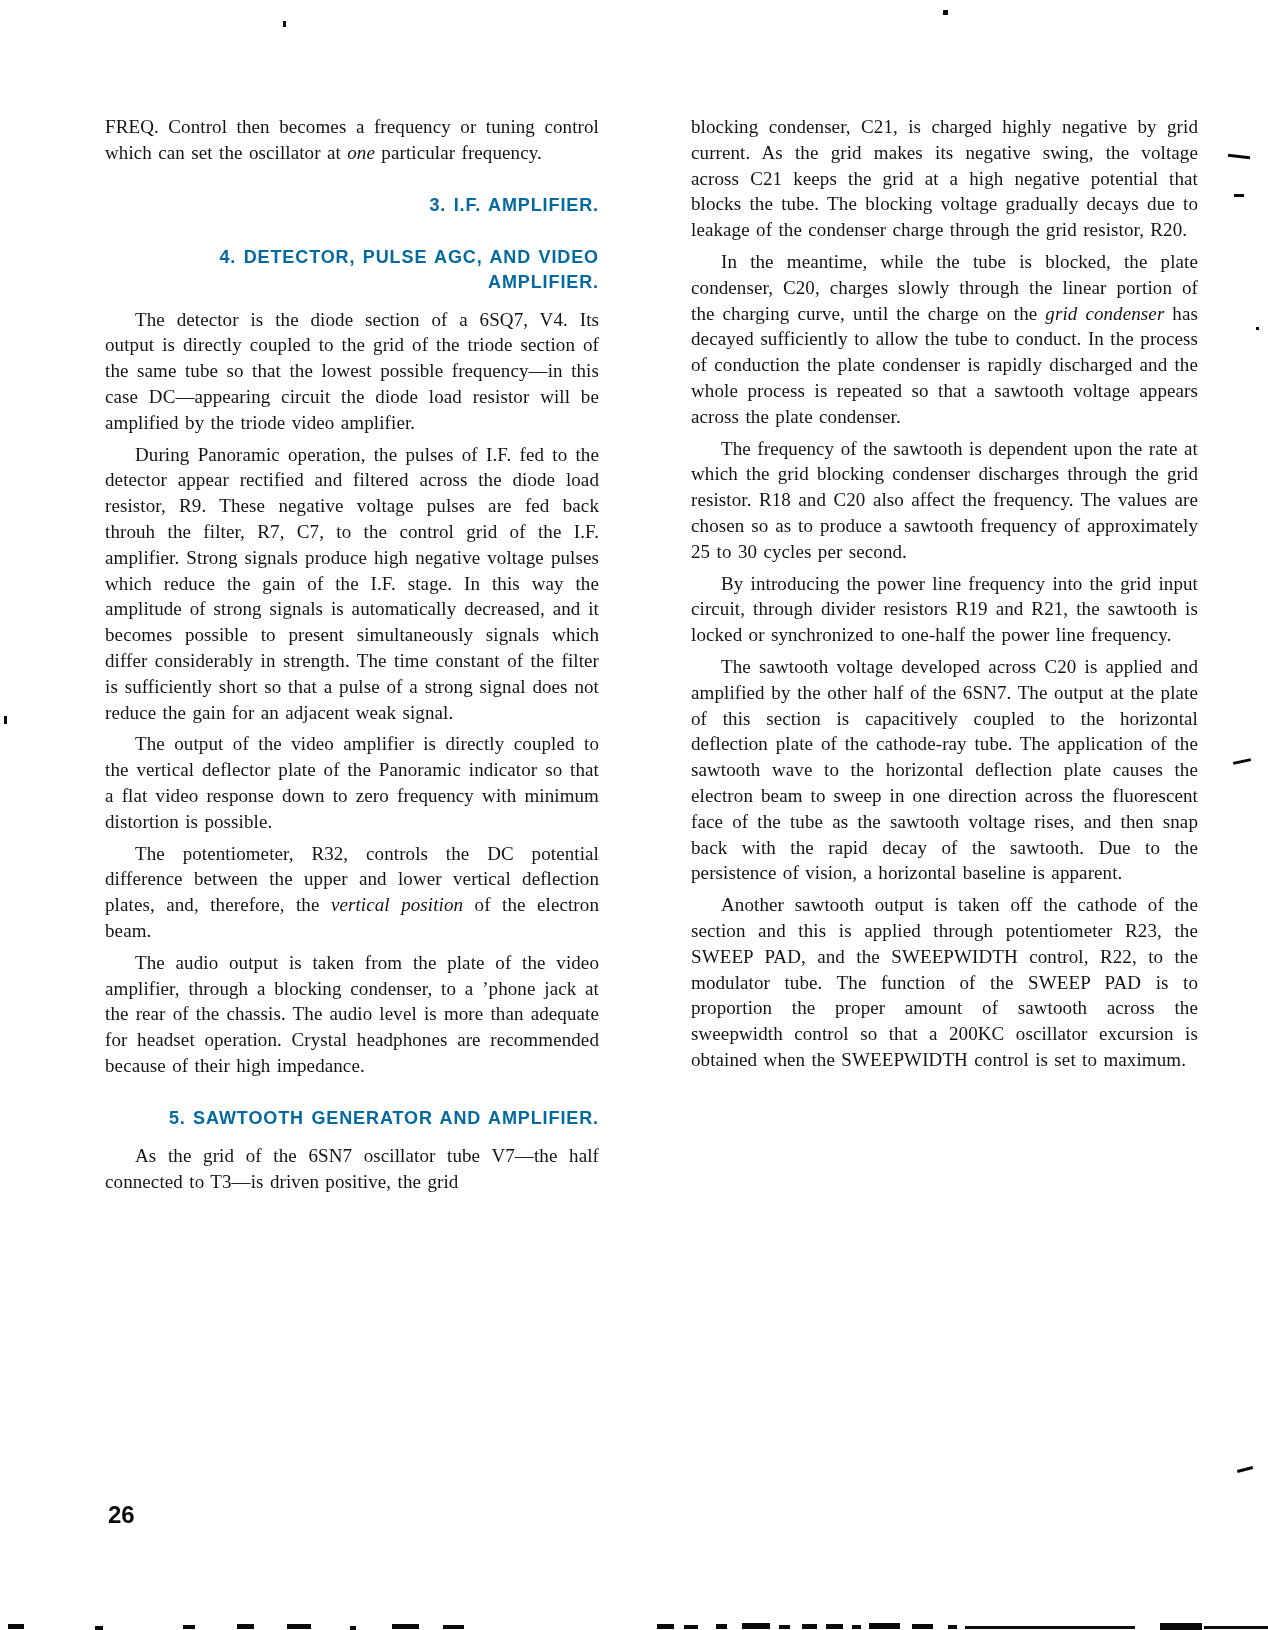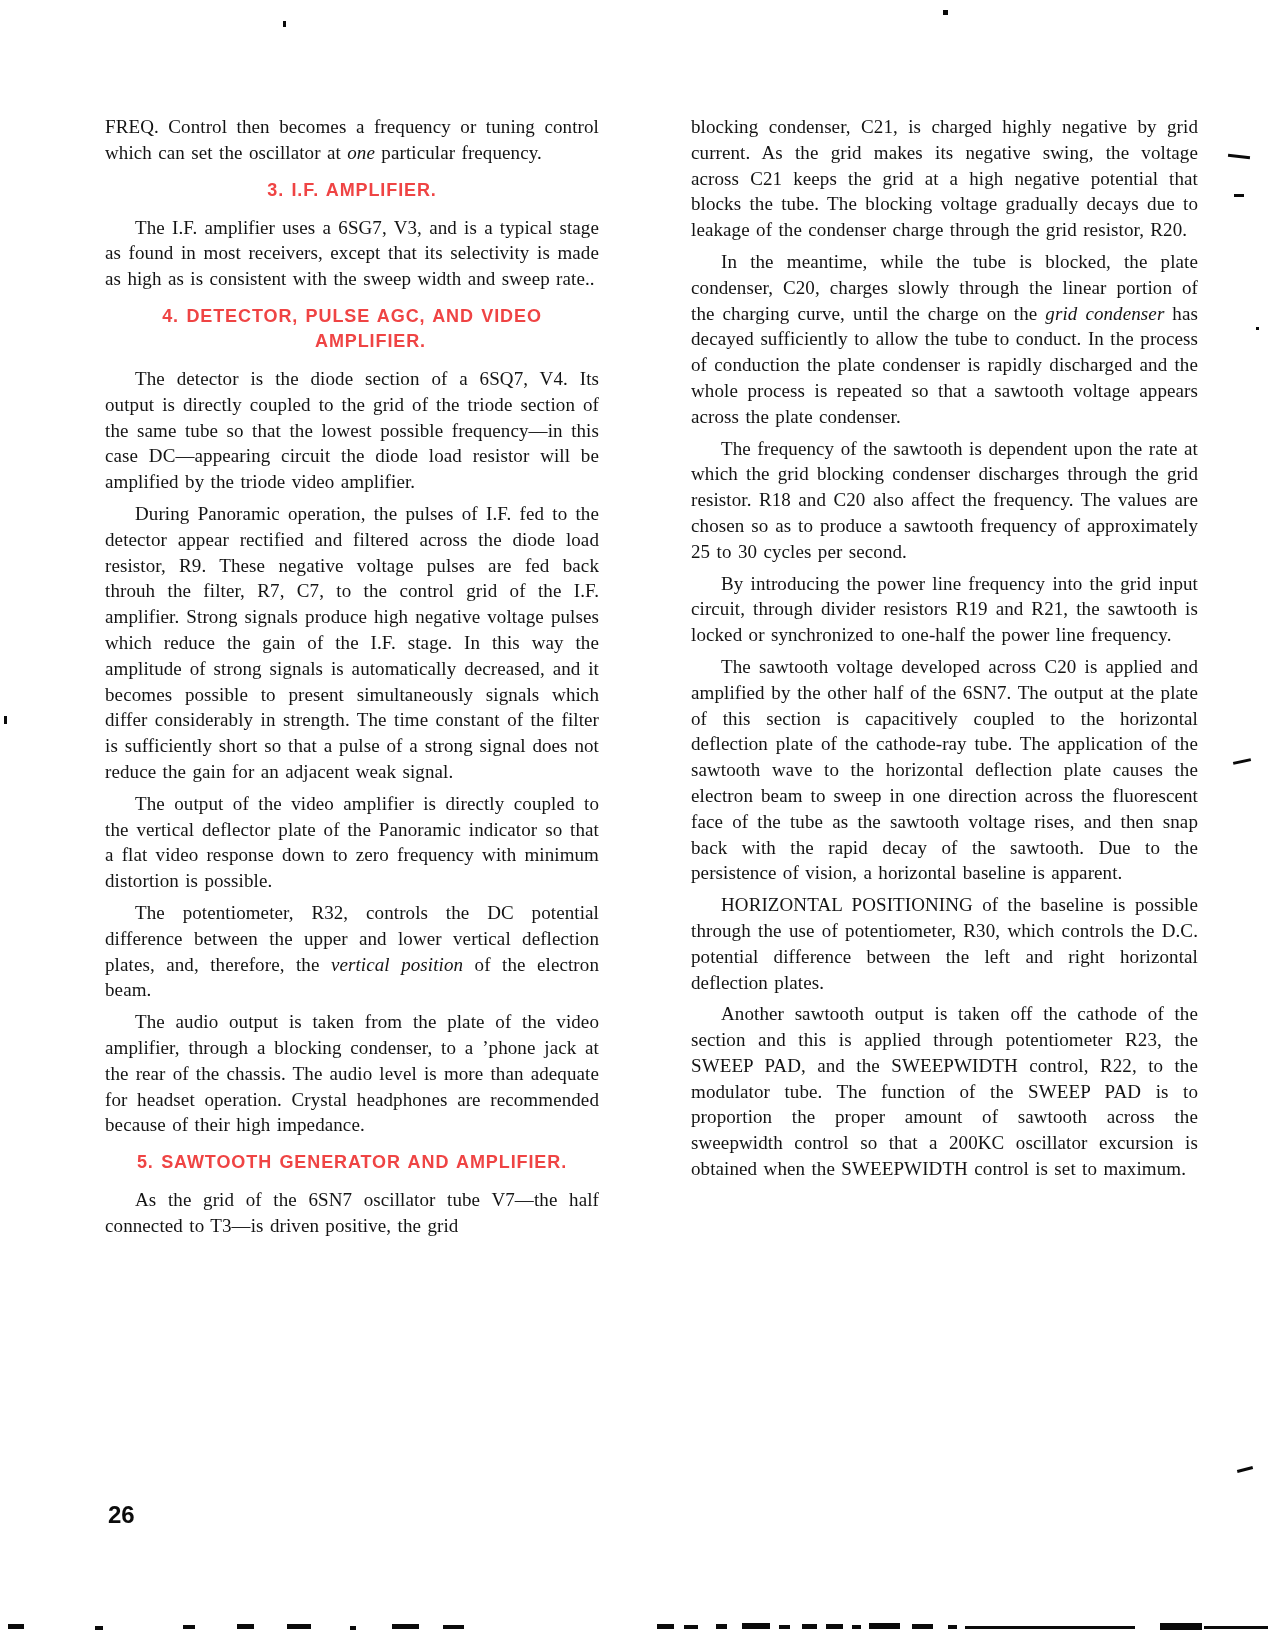--- a/index.html
+++ b/index.html
@@ -32,11 +32,11 @@
     font-size: 18px;
     line-height: 25px;
     letter-spacing: 0.9px;
-    color: #ef4444;
-    margin: 12px 0 12px 0;
+    color: #0369a1;
+    margin: 27px 0 12px 0;
     padding-left: 37px;
     text-indent: -37px;
-    text-align: center;
+    text-align: right;
   }
   .page-number {
     position: absolute;

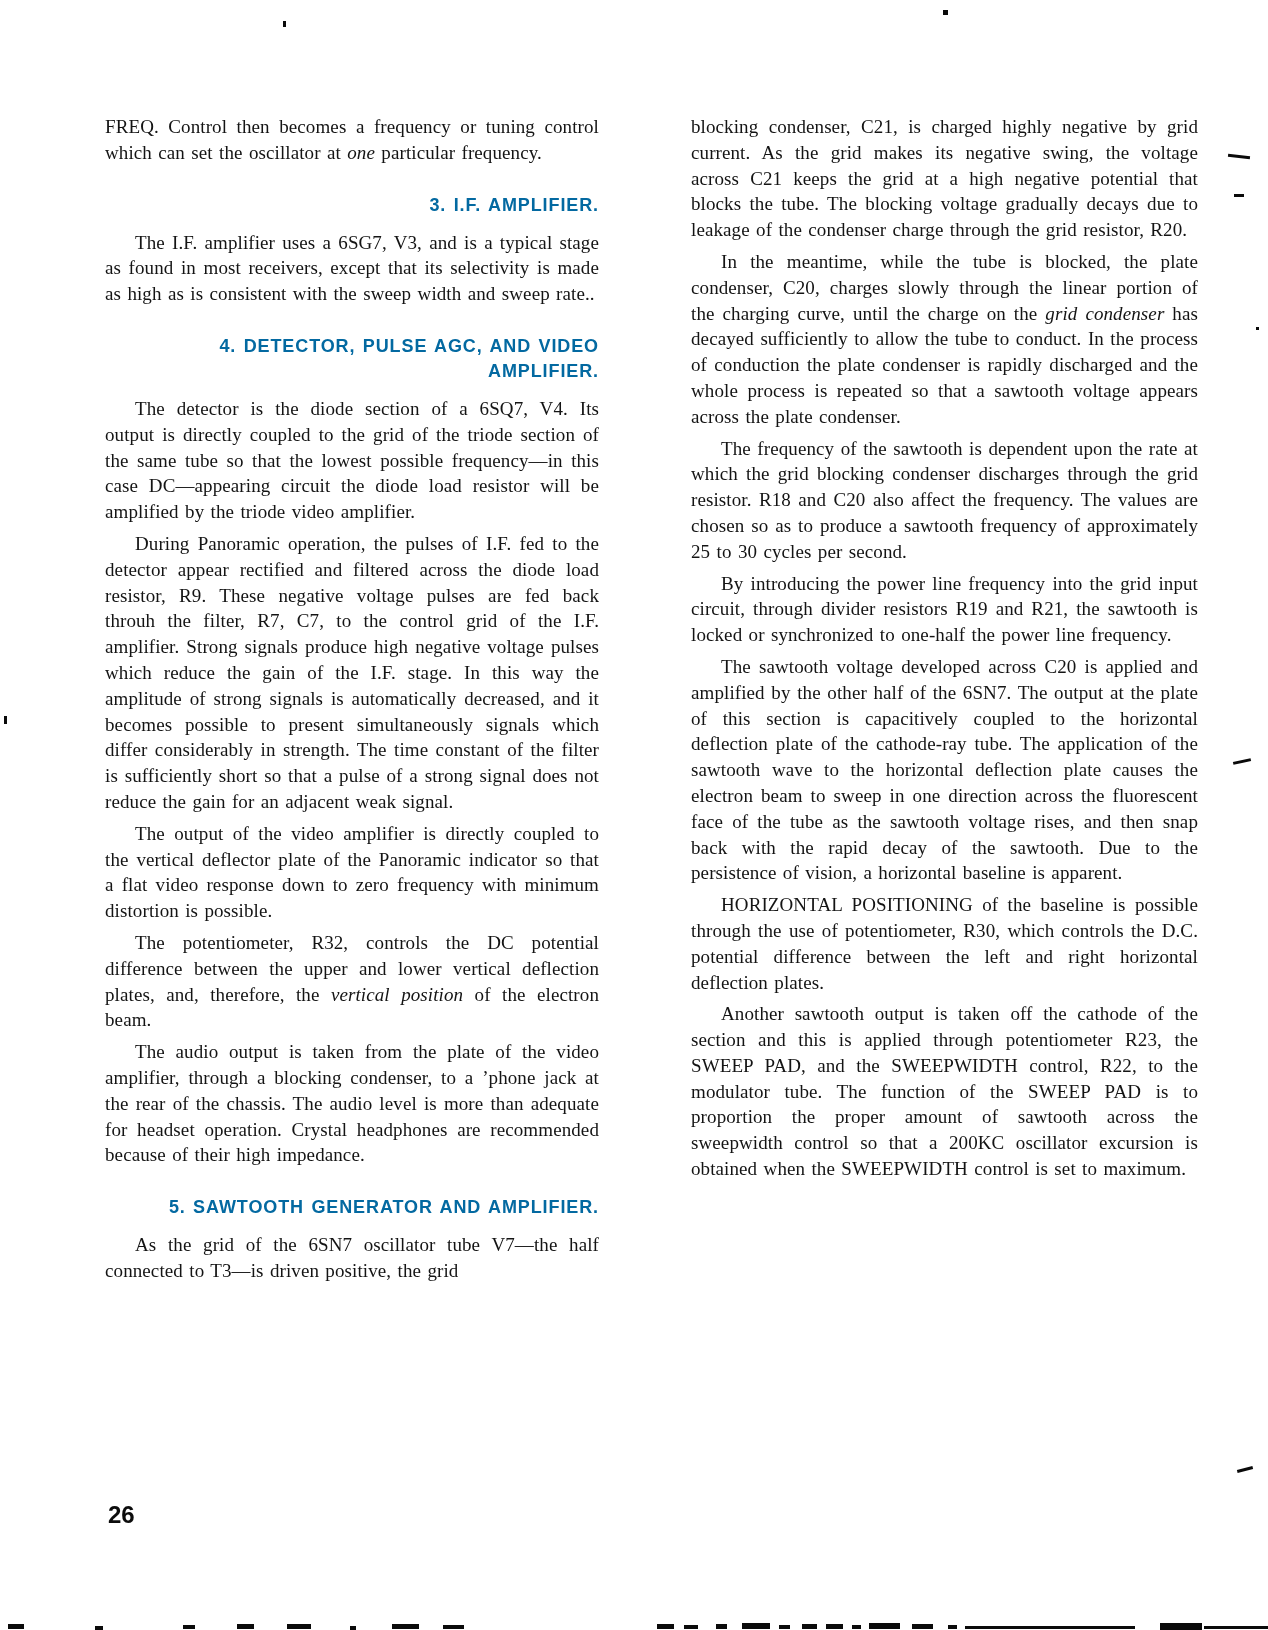--- a/index.html
+++ b/index.html
@@ -59,7 +59,6 @@
   <div id="col-left" class="column">
       <p class="para"><span>FREQ. Control then becomes a frequency or tuning control which can set the oscillator at </span><em>one</em><span> particular frequency.</span></p>
       <h3 class="heading"><span>3. I.F. AMPLIFIER.</span></h3>
-      <p class="para indented"><span>The I.F. amplifier uses a 6SG7, V3, and is a typical stage as found in most receivers, except that its selectivity is made as high as is consistent with the sweep width and sweep rate..</span></p>
       <h3 class="heading"><span>4. DETECTOR, PULSE AGC, AND VIDEO</span><br><span>AMPLIFIER.</span></h3>
       <p class="para indented"><span>The detector is the diode section of a 6SQ7, V4. Its output is directly coupled to the grid of the triode section of the same tube so that the lowest possible frequency—in this case DC—appearing circuit the diode load resistor will be amplified by the triode video amplifier.</span></p>
       <p class="para indented"><span>During Panoramic operation, the pulses of I.F. fed to the detector appear rectified and filtered across the diode load resistor, R9. These negative voltage pulses are fed back throuh the filter, R7, C7, to the control grid of the I.F. amplifier. Strong signals produce high negative voltage pulses which reduce the gain of the I.F. stage. In this way the amplitude of strong signals is automatically decreased, and it becomes possible to present simultaneously signals which differ considerably in strength. The time constant of the filter is sufficiently short so that a pulse of a strong signal does not reduce the gain for an adjacent weak signal.</span></p>

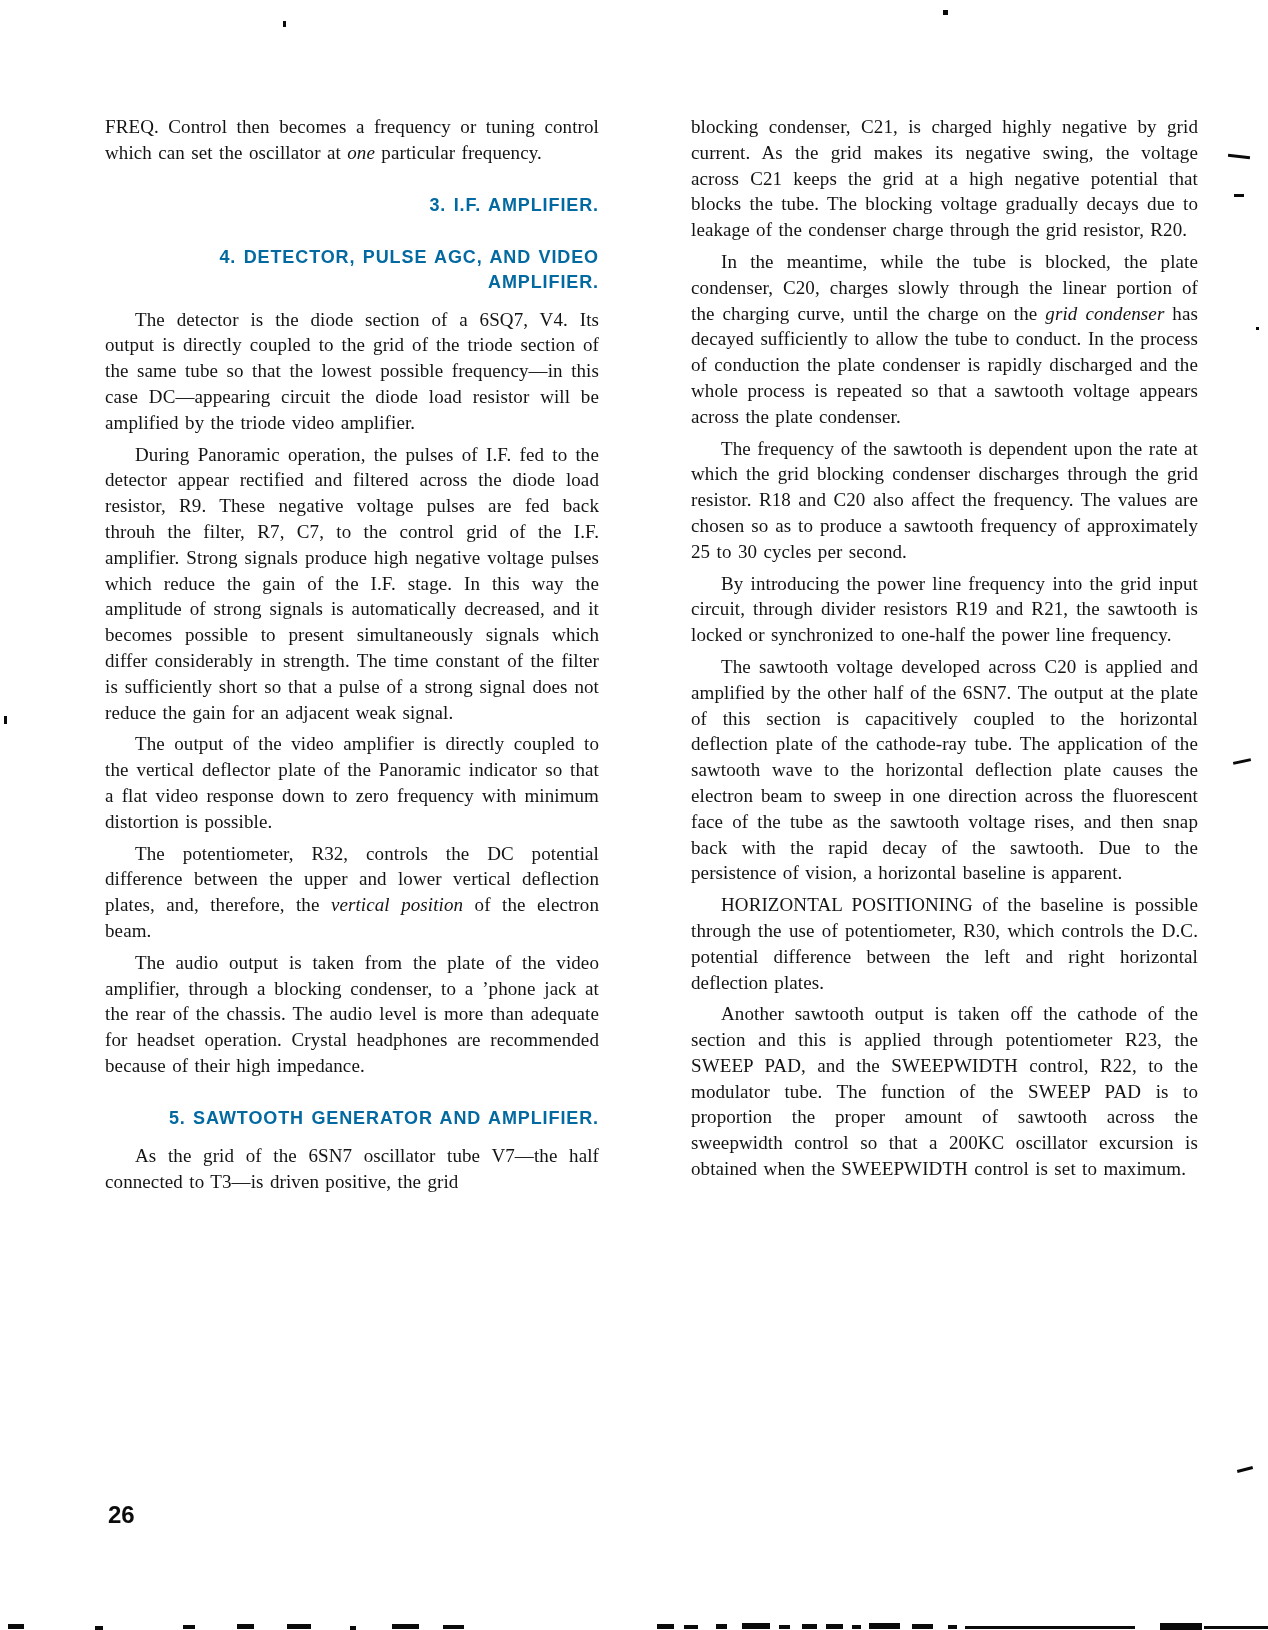--- a/index.html
+++ b/index.html
@@ -75,7 +75,6 @@
       <p class="para indented"><span>The frequency of the sawtooth is dependent upon the rate at which the grid blocking condenser discharges through the grid resistor. R18 and C20 also affect the frequency. The values are chosen so as to produce a sawtooth frequency of approximately 25 to 30 cycles per second.</span></p>
       <p class="para indented"><span>By introducing the power line frequency into the grid input circuit, through divider resistors R19 and R21, the sawtooth is locked or synchronized to one-half the power line frequency.</span></p>
       <p class="para indented"><span>The sawtooth voltage developed across C20 is applied and amplified by the other half of the 6SN7. The output at the plate of this section is capacitively coupled to the horizontal deflection plate of the cathode-ray tube. The application of the sawtooth wave to the horizontal deflection plate causes the electron beam to sweep in one direction across the fluorescent face of the tube as the sawtooth voltage rises, and then snap back with the rapid decay of the sawtooth. Due to the persistence of vision, a horizontal baseline is apparent.</span></p>
-      <p class="para indented"><span>HORIZONTAL POSITIONING of the baseline is possible through the use of potentiometer, R30, which controls the D.C. potential difference between the left and right horizontal deflection plates.</span></p>
       <p class="para indented"><span>Another sawtooth output is taken off the cathode of the section and this is applied through potentiometer R23, the SWEEP PAD, and the SWEEPWIDTH control, R22, to the modulator tube. The function of the SWEEP PAD is to proportion the proper amount of sawtooth across the sweepwidth control so that a 200KC oscillator excursion is obtained when the SWEEPWIDTH control is set to maximum.</span></p>
     </div>
 

